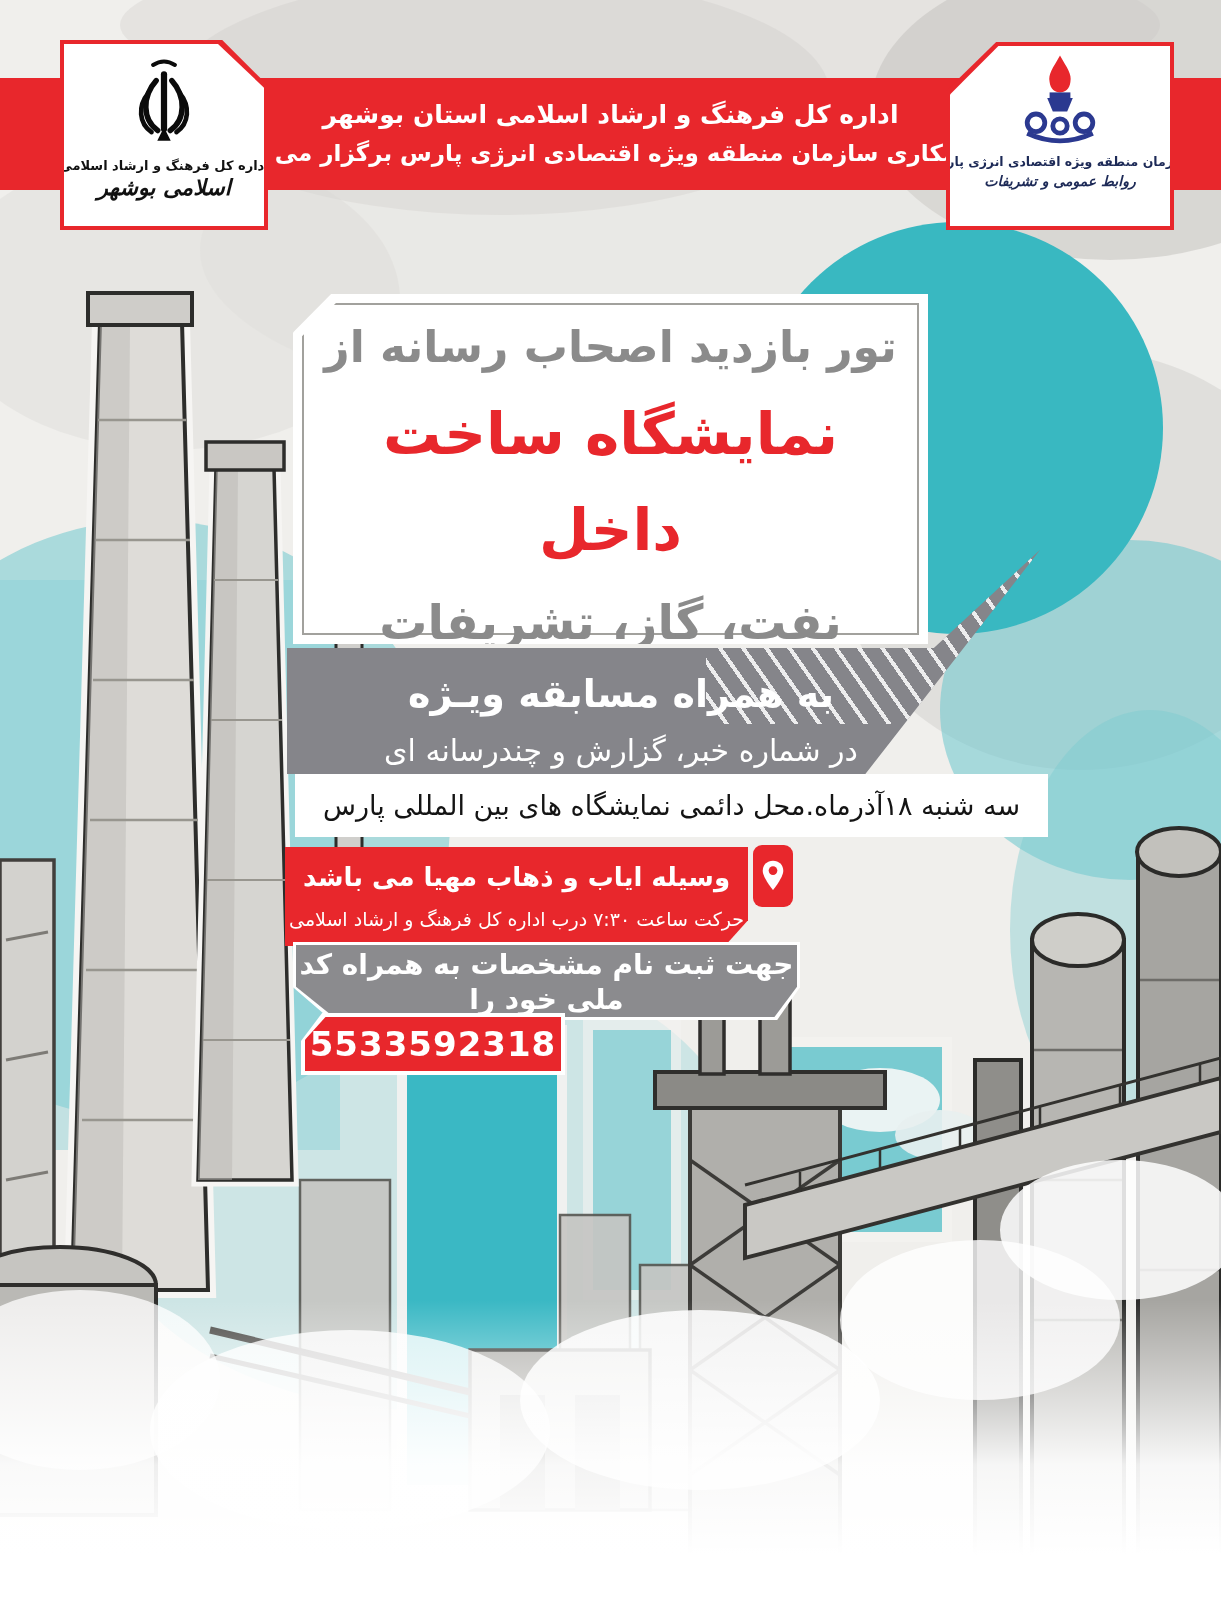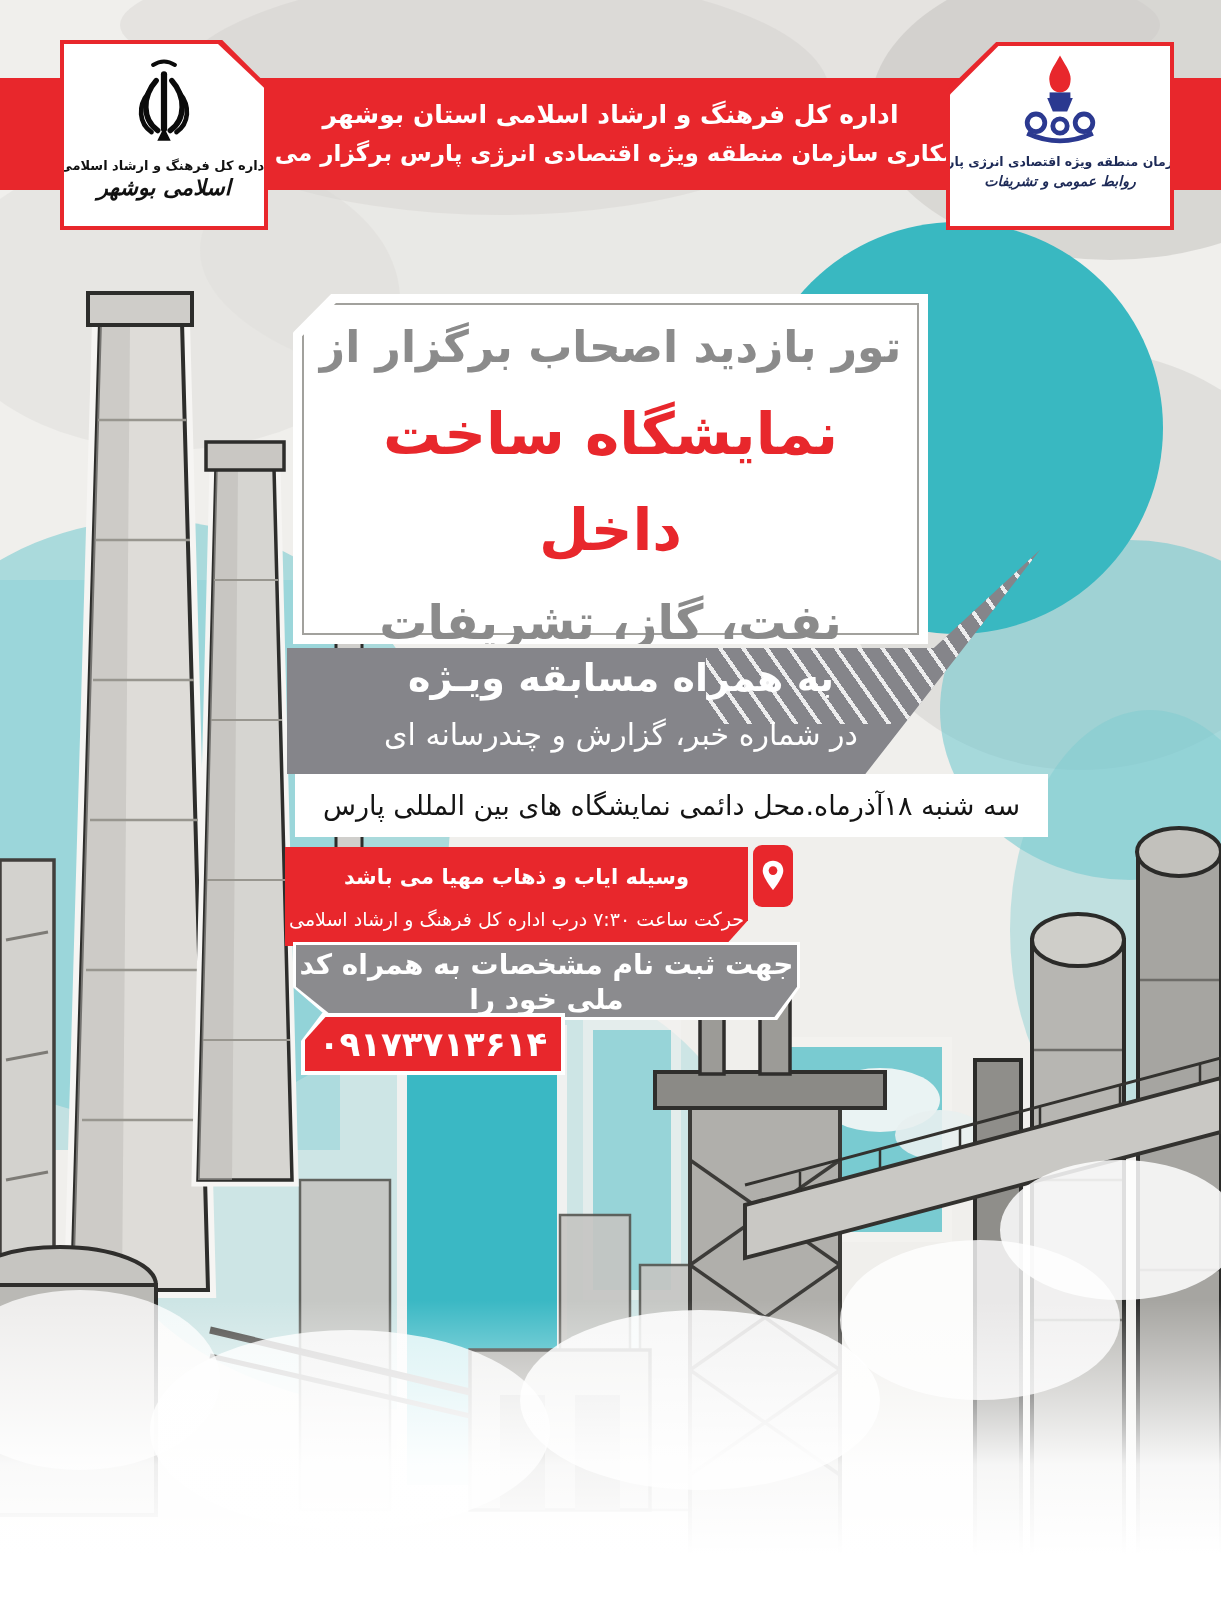--- a/index.html
+++ b/index.html
@@ -290,7 +290,7 @@
   <div id="title-box">
     <div class="rule"></div>
     <div class="lines rtl">
-      <div class="tl1">تور بازدید اصحاب برگزار از</div>
+      <div class="tl1">تور بازدید اصحاب رسانه از</div>
       <div class="tl2">نمایشگاه ساخت داخل</div>
       <div class="tl3">نفت، گاز، تشریفات</div>
       <div class="tl4">منطقه ویژه پارس.عسلویه</div>

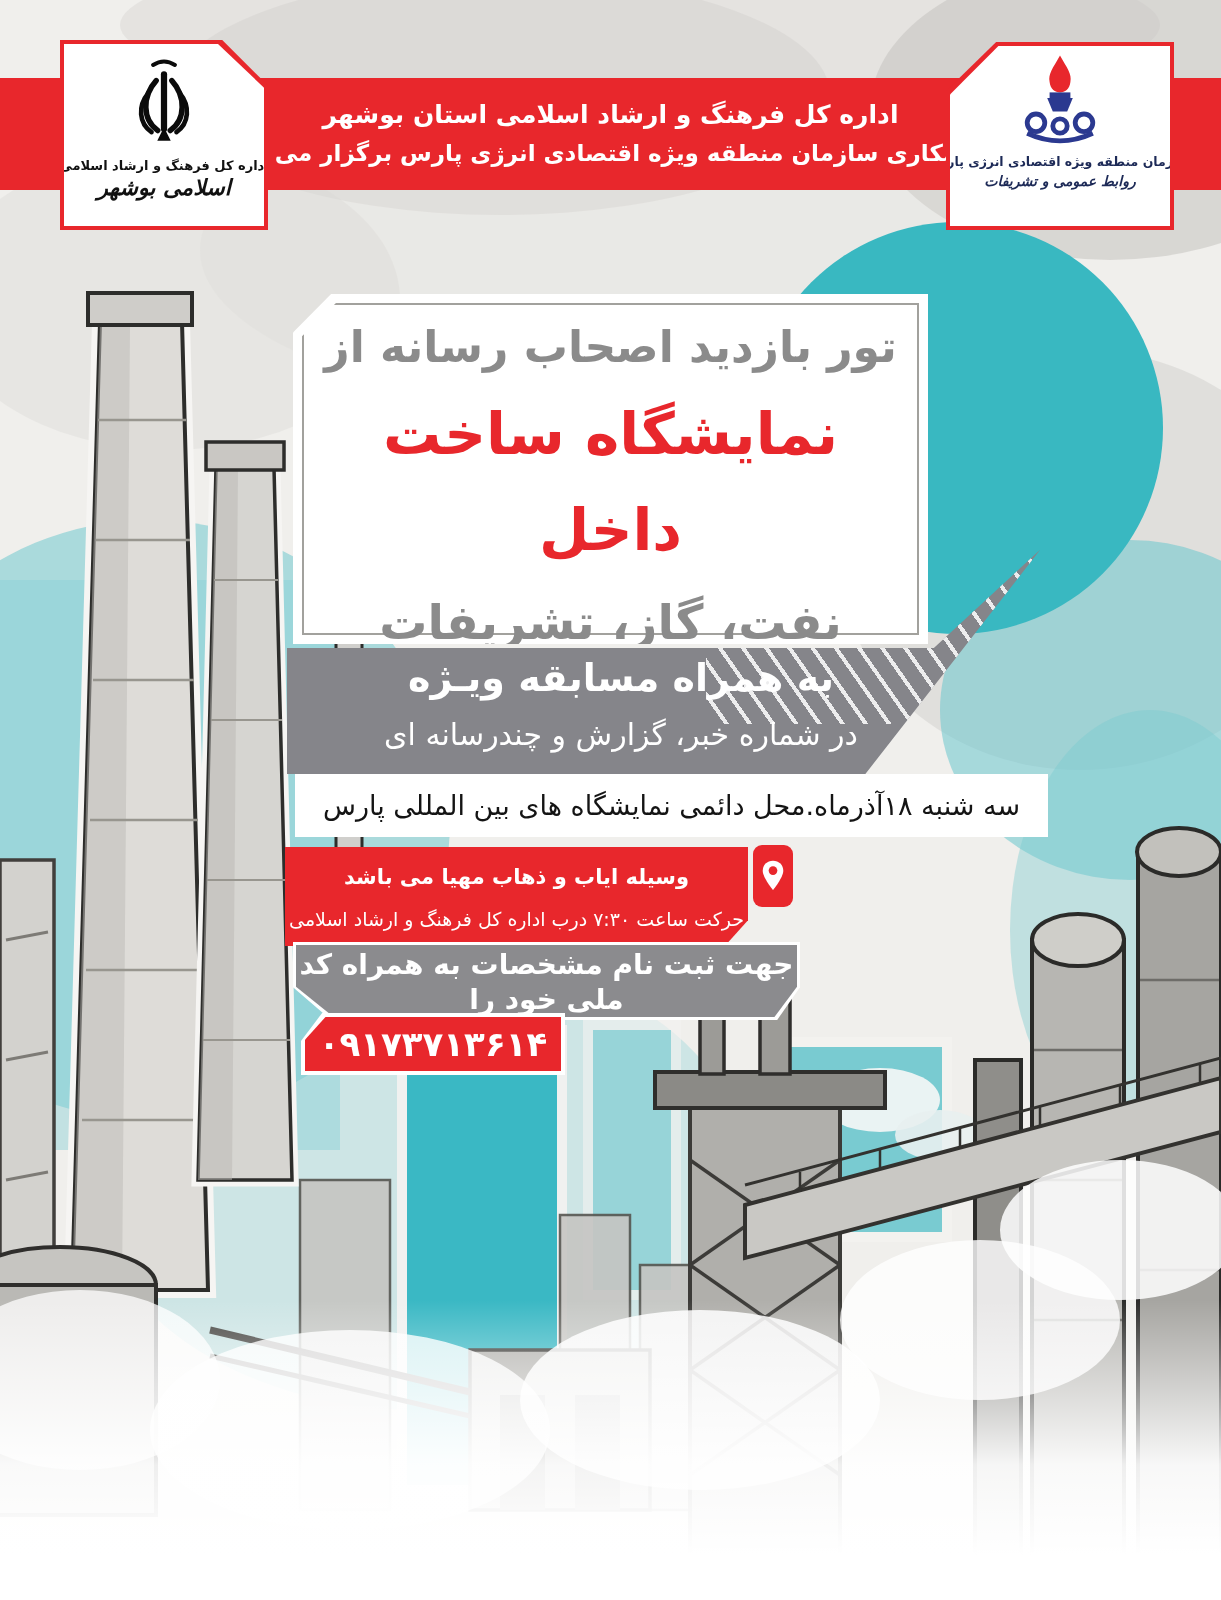--- a/index.html
+++ b/index.html
@@ -69,7 +69,7 @@
     background:repeating-linear-gradient(55deg, rgba(255,255,255,0) 0 15px, rgba(255,255,255,.95) 15px 19px);
     opacity:.9;
   }
-  #contest-box .lines{position:absolute;left:14px;top:102px;width:640px;text-align:center;color:#fff;}
+  #contest-box .lines{position:absolute;left:14px;top:118px;width:640px;text-align:center;color:#fff;}
   #contest-box .cl1{font-size:38px;line-height:62px;font-weight:bold;}
   #contest-box .cl2{font-size:30px;line-height:52px;}
   

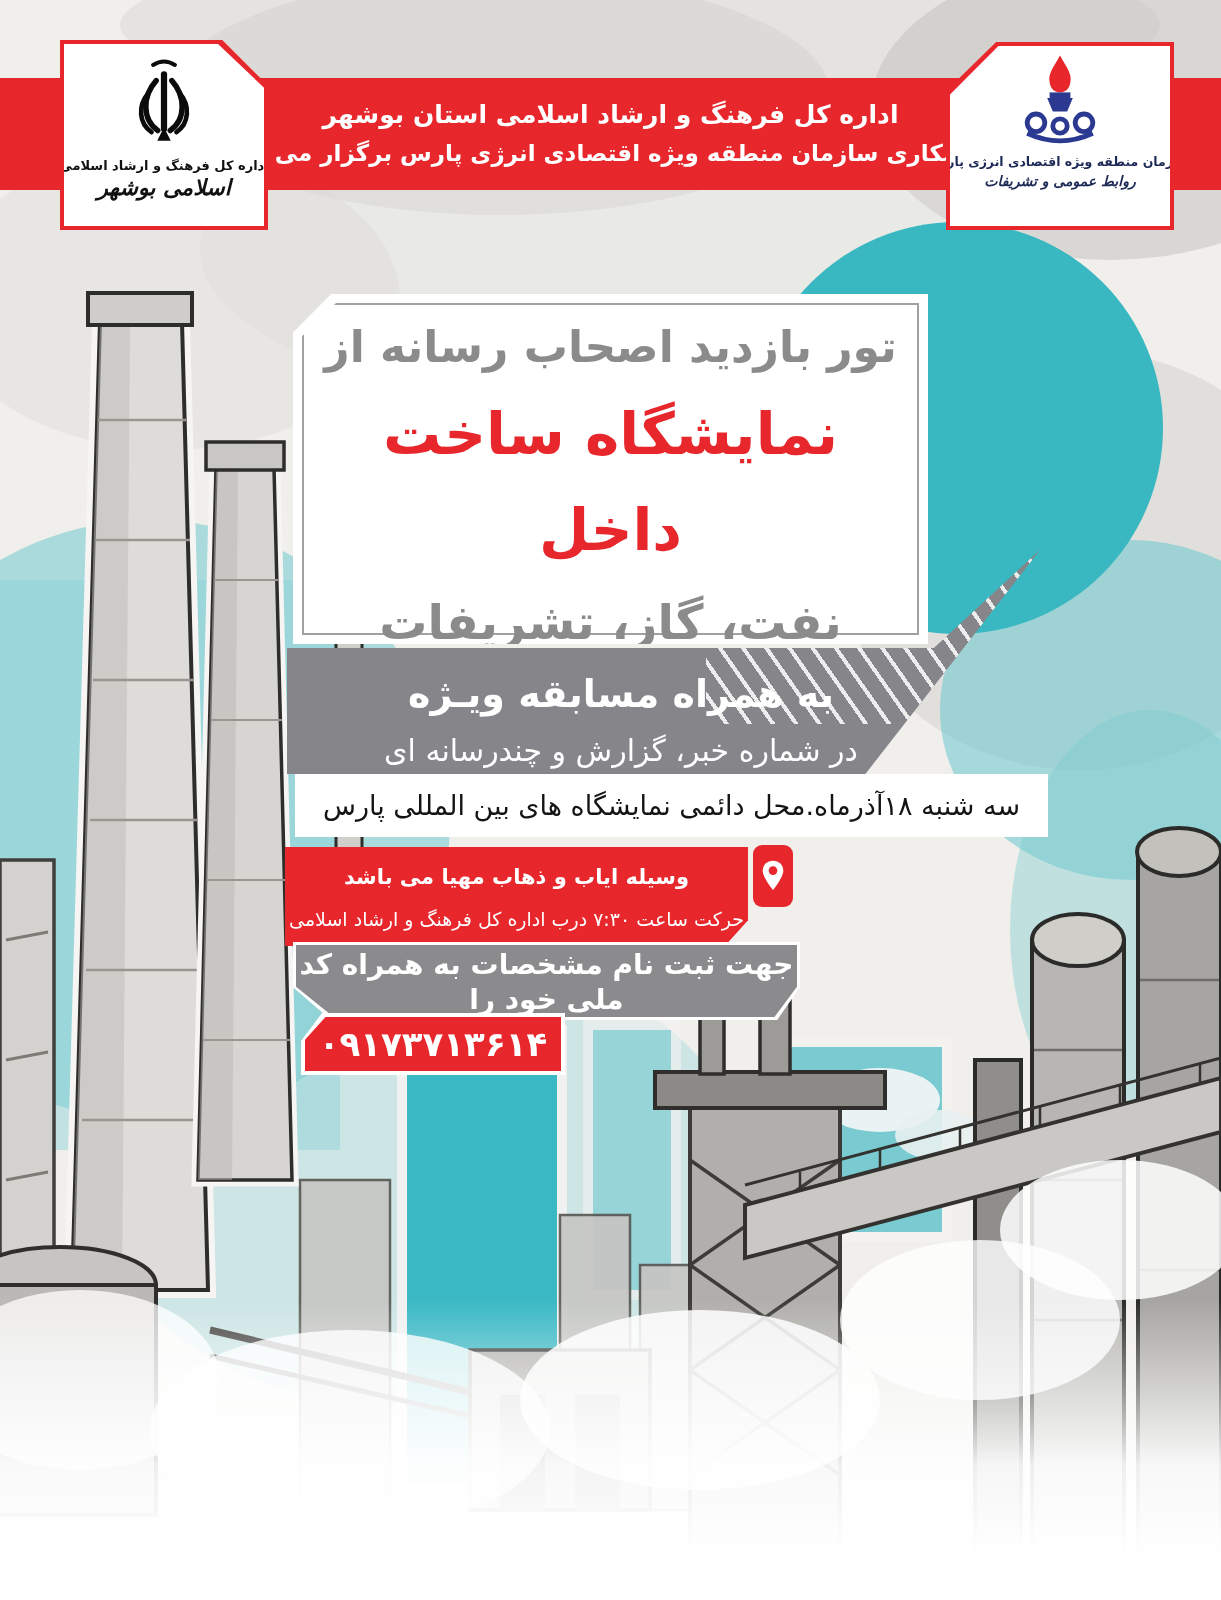--- a/index.html
+++ b/index.html
@@ -84,7 +84,7 @@
     background:#e8272c;color:#fff;text-align:center;
     clip-path:polygon(0 0,100% 0,100% 74%,95% 100%,0 100%);
   }
-  #transport-box .vl1{font-size:21px;line-height:52px;font-weight:bold;margin-top:4px;}
+  #transport-box .vl1{font-size:26px;line-height:52px;font-weight:bold;margin-top:4px;}
   #transport-box .vl2{font-size:19px;line-height:32px;}
   #pin-badge{
     position:absolute;left:753px;top:845px;width:40px;height:62px;z-index:3;

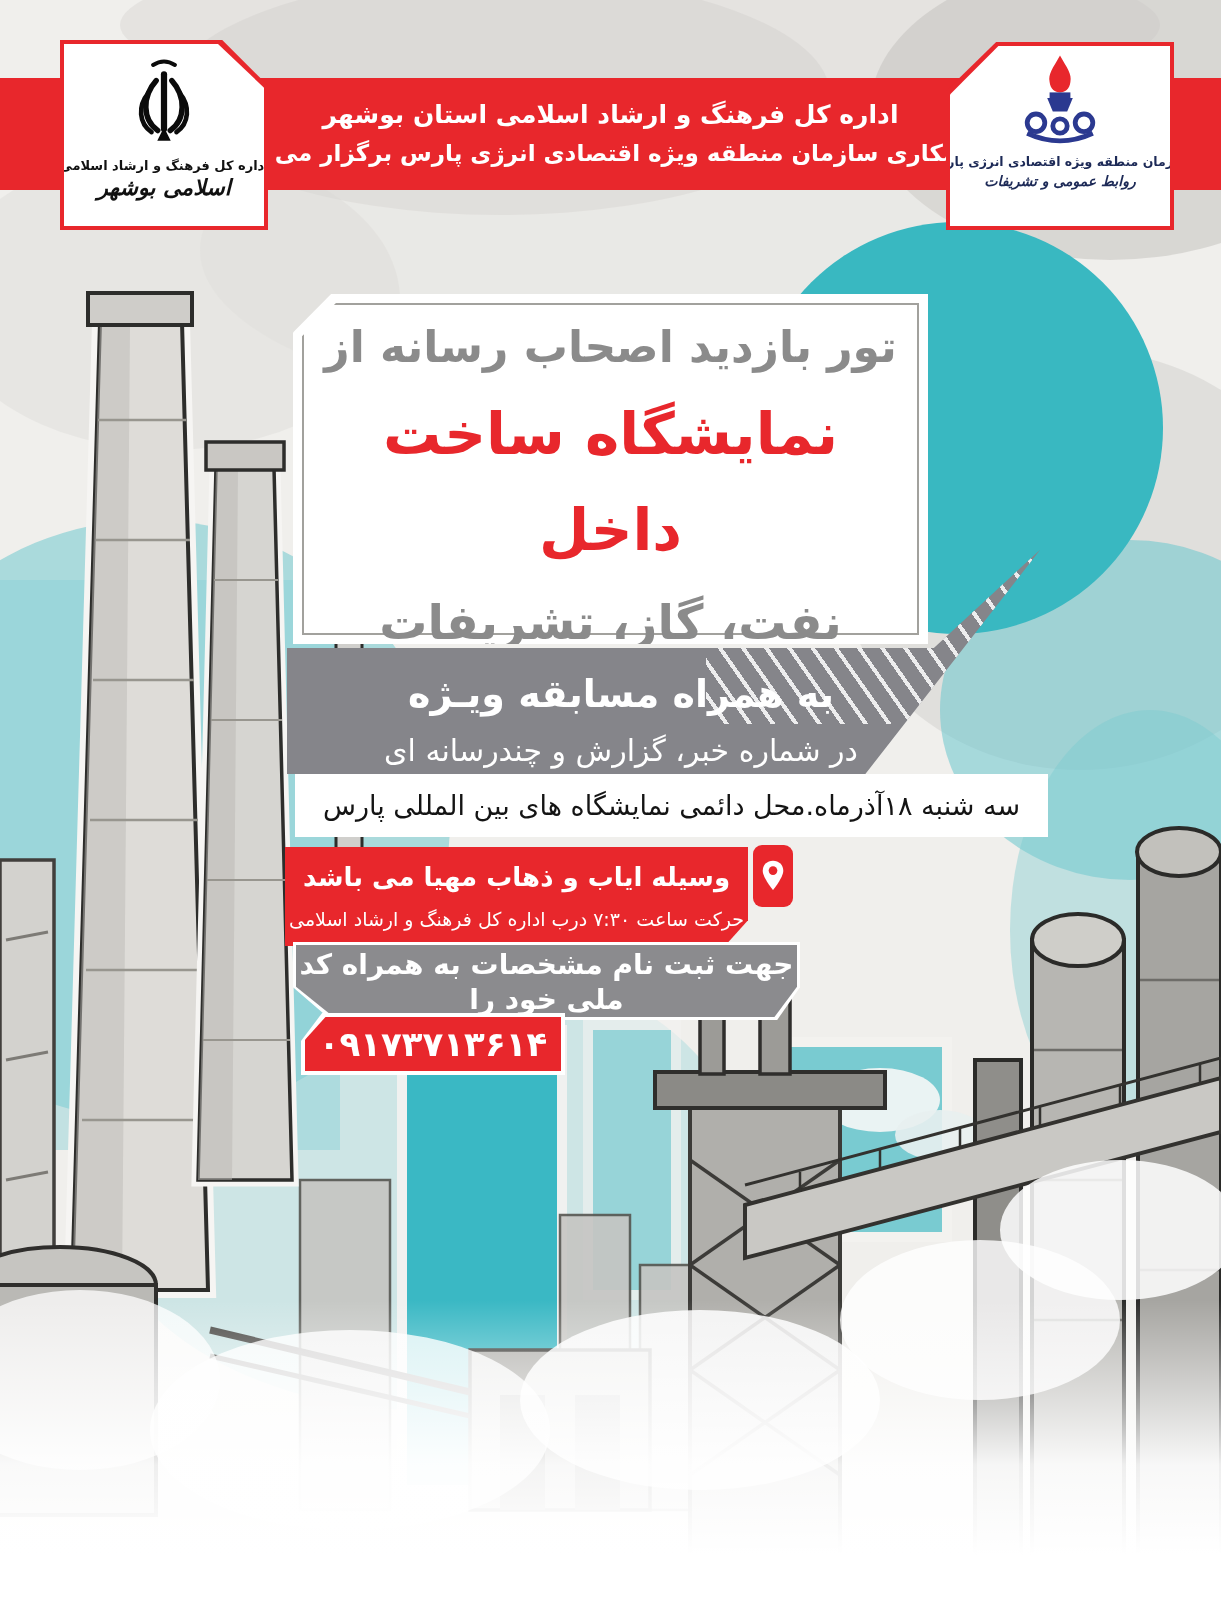--- a/index.html
+++ b/index.html
@@ -326,7 +326,7 @@
   </div>
 
   <div id="phone-wrap">
-    <div id="phone-box">۰۹۱۷۳۷۱۳۶۱۴</div>
+    <div id="phone-box">5533592318</div>
   </div>
 
   <div id="fog-overlay"></div>

